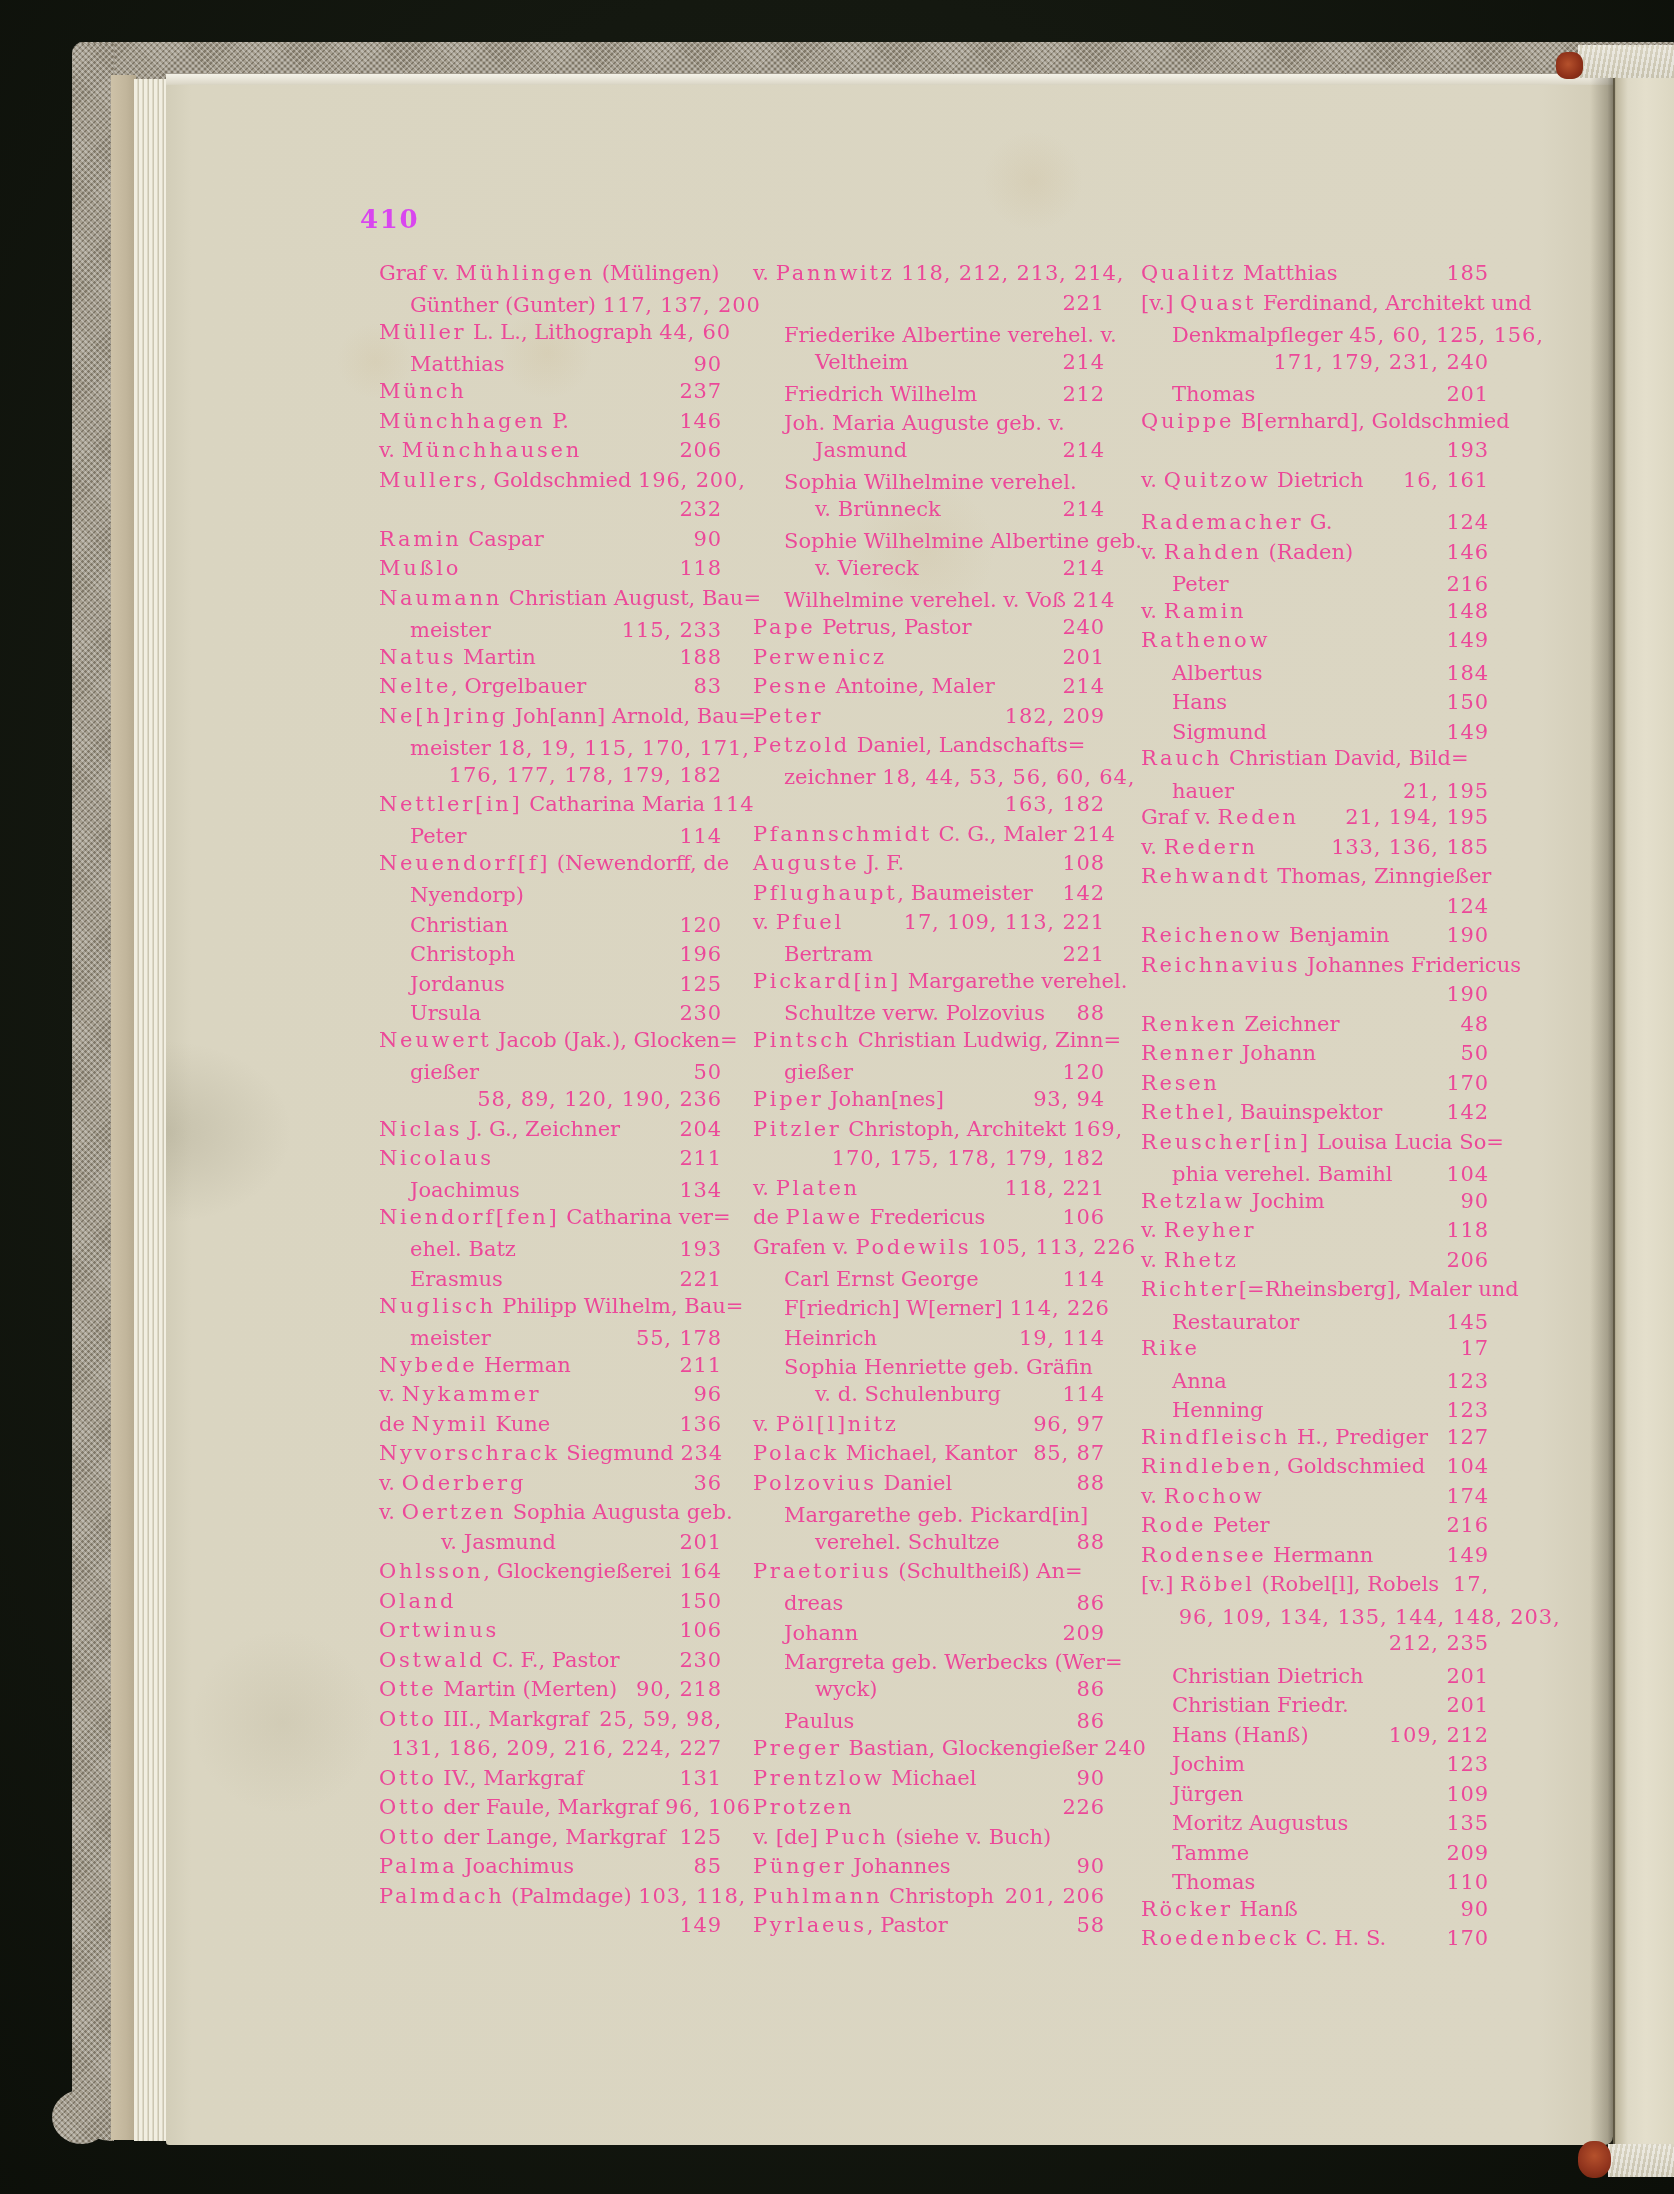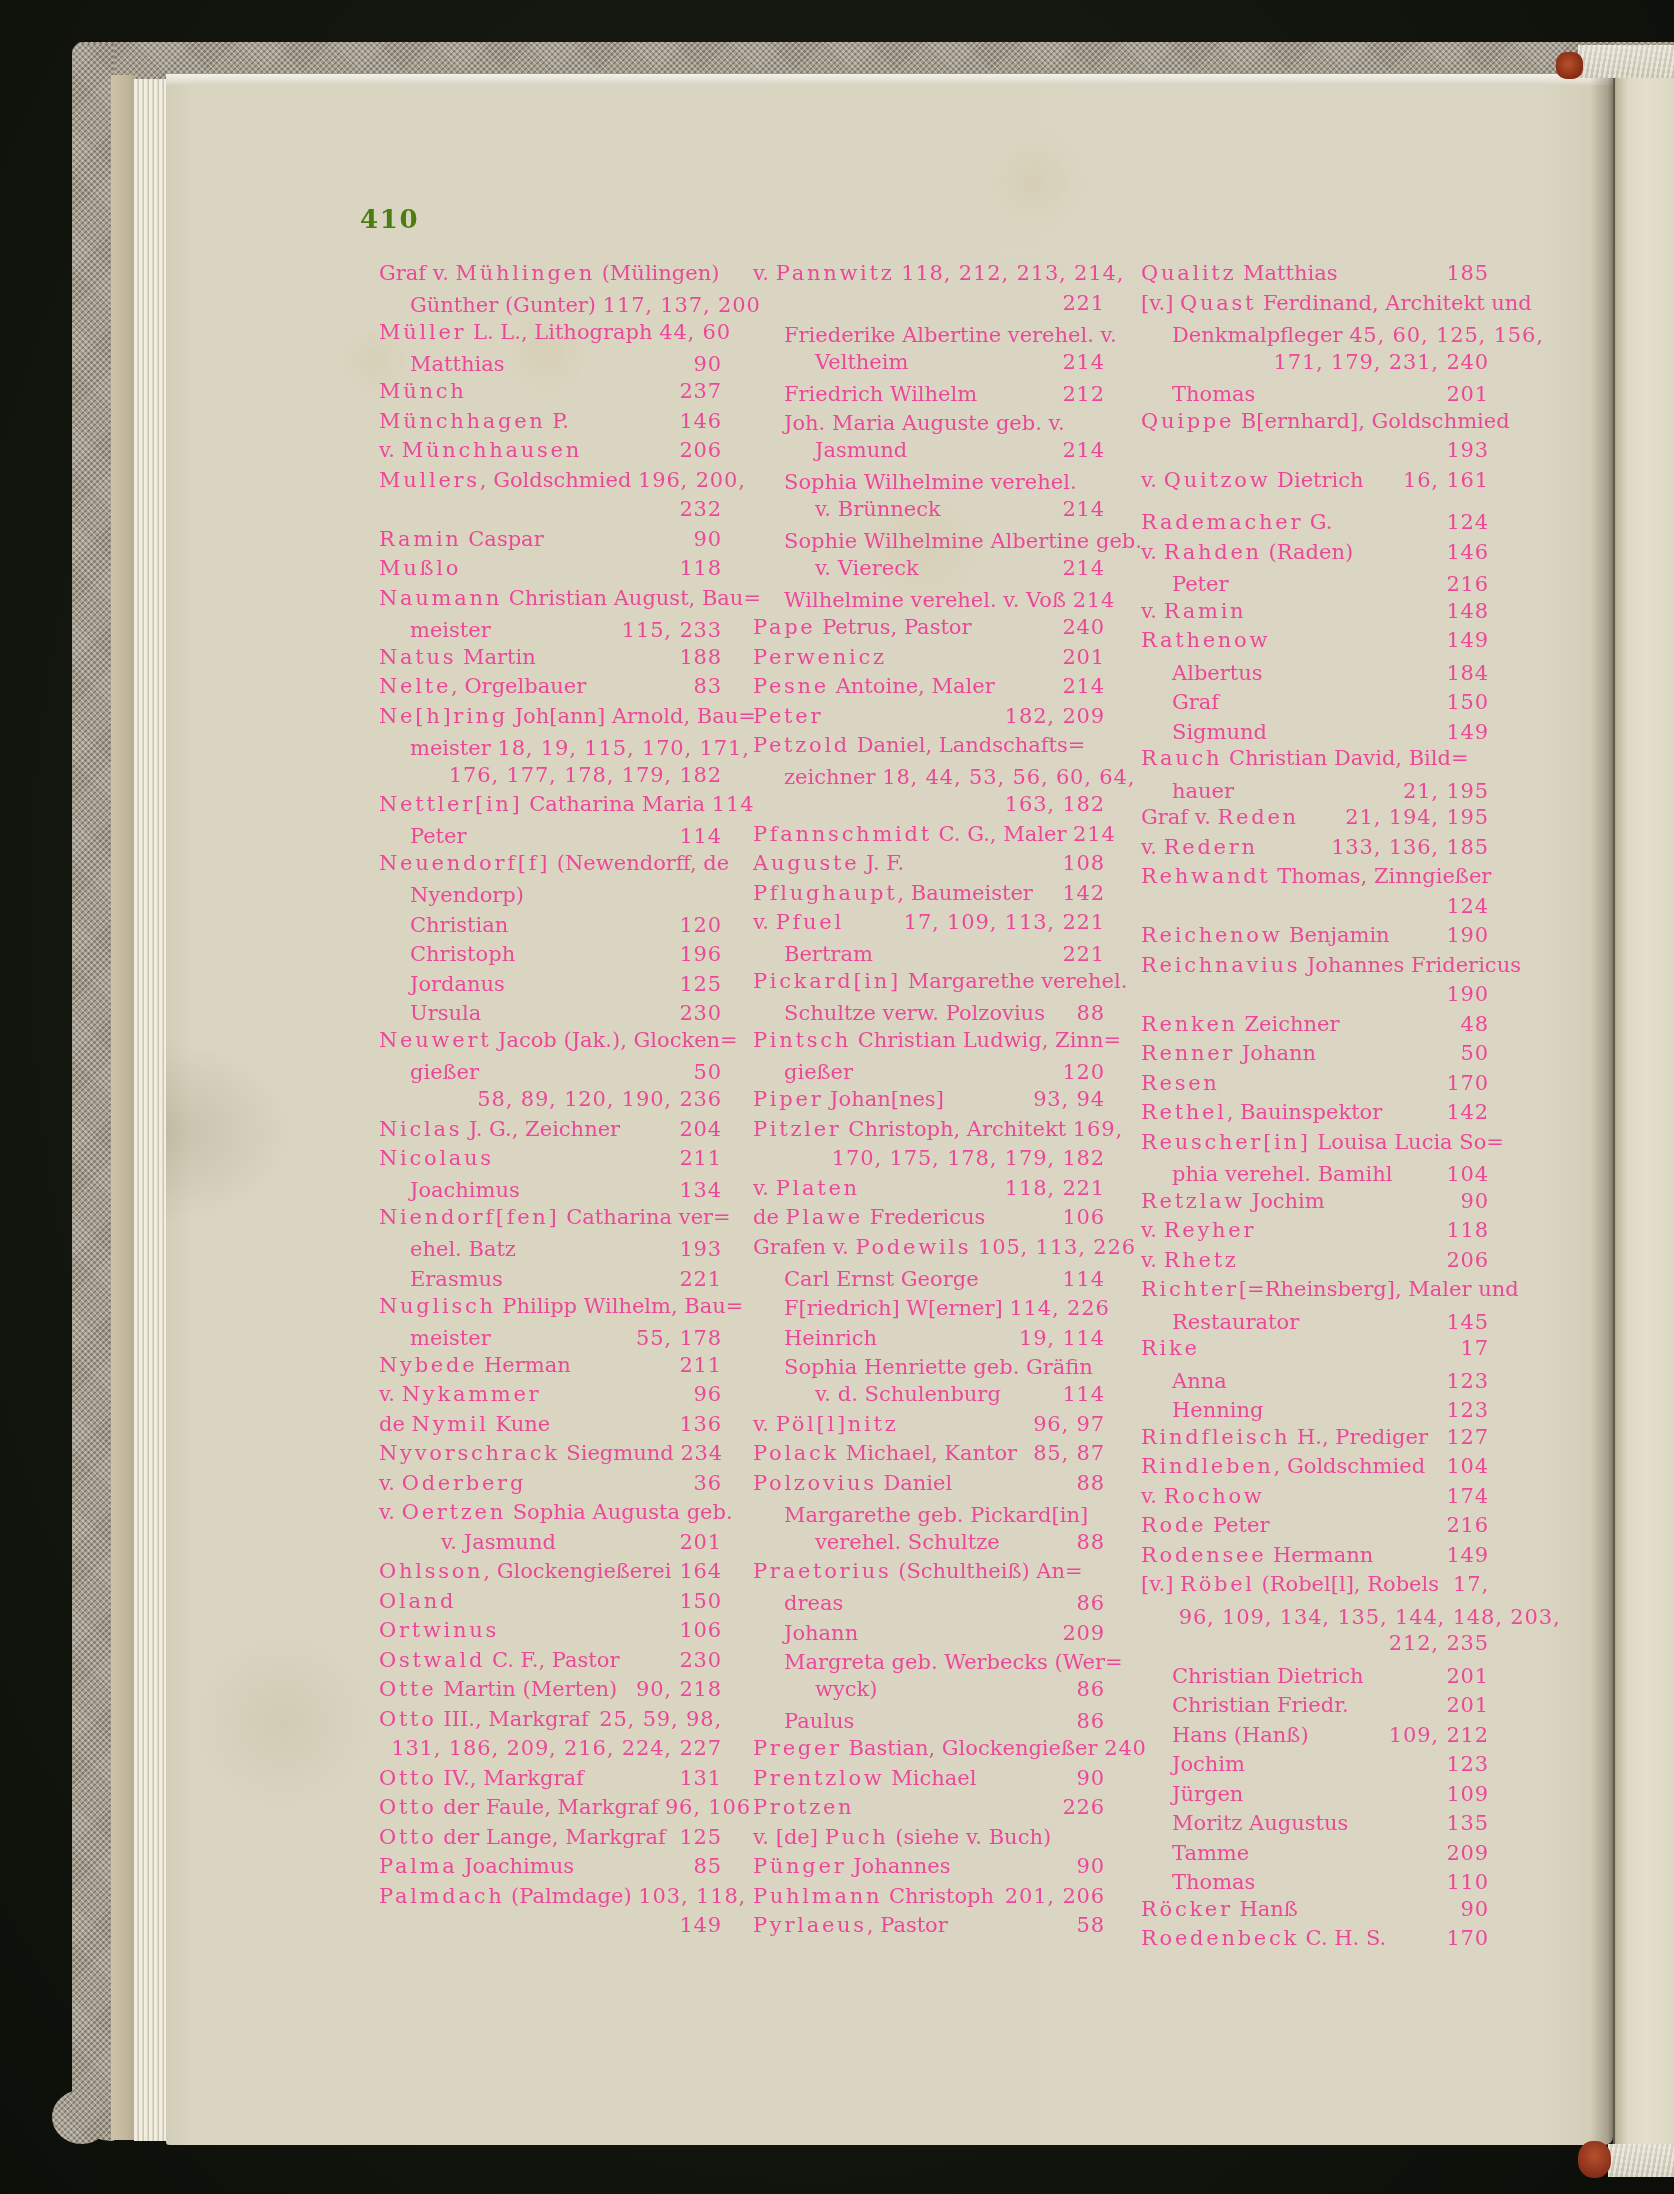--- a/index.html
+++ b/index.html
@@ -65,7 +65,7 @@
 
   
   #page-number{left:360px;top:204px;z-index:7;font-size:26px;font-weight:bold;
-    color:#4d7c0f;letter-spacing:1.7px;}
+    color:#d946ef;letter-spacing:1.7px;}
   .col{position:absolute;top:261px;z-index:7;color:#ec4899;font-size:21px;margin-left:19px;}
   #col0{left:360px;width:343px;}
   #col1{left:734px;width:352px;}

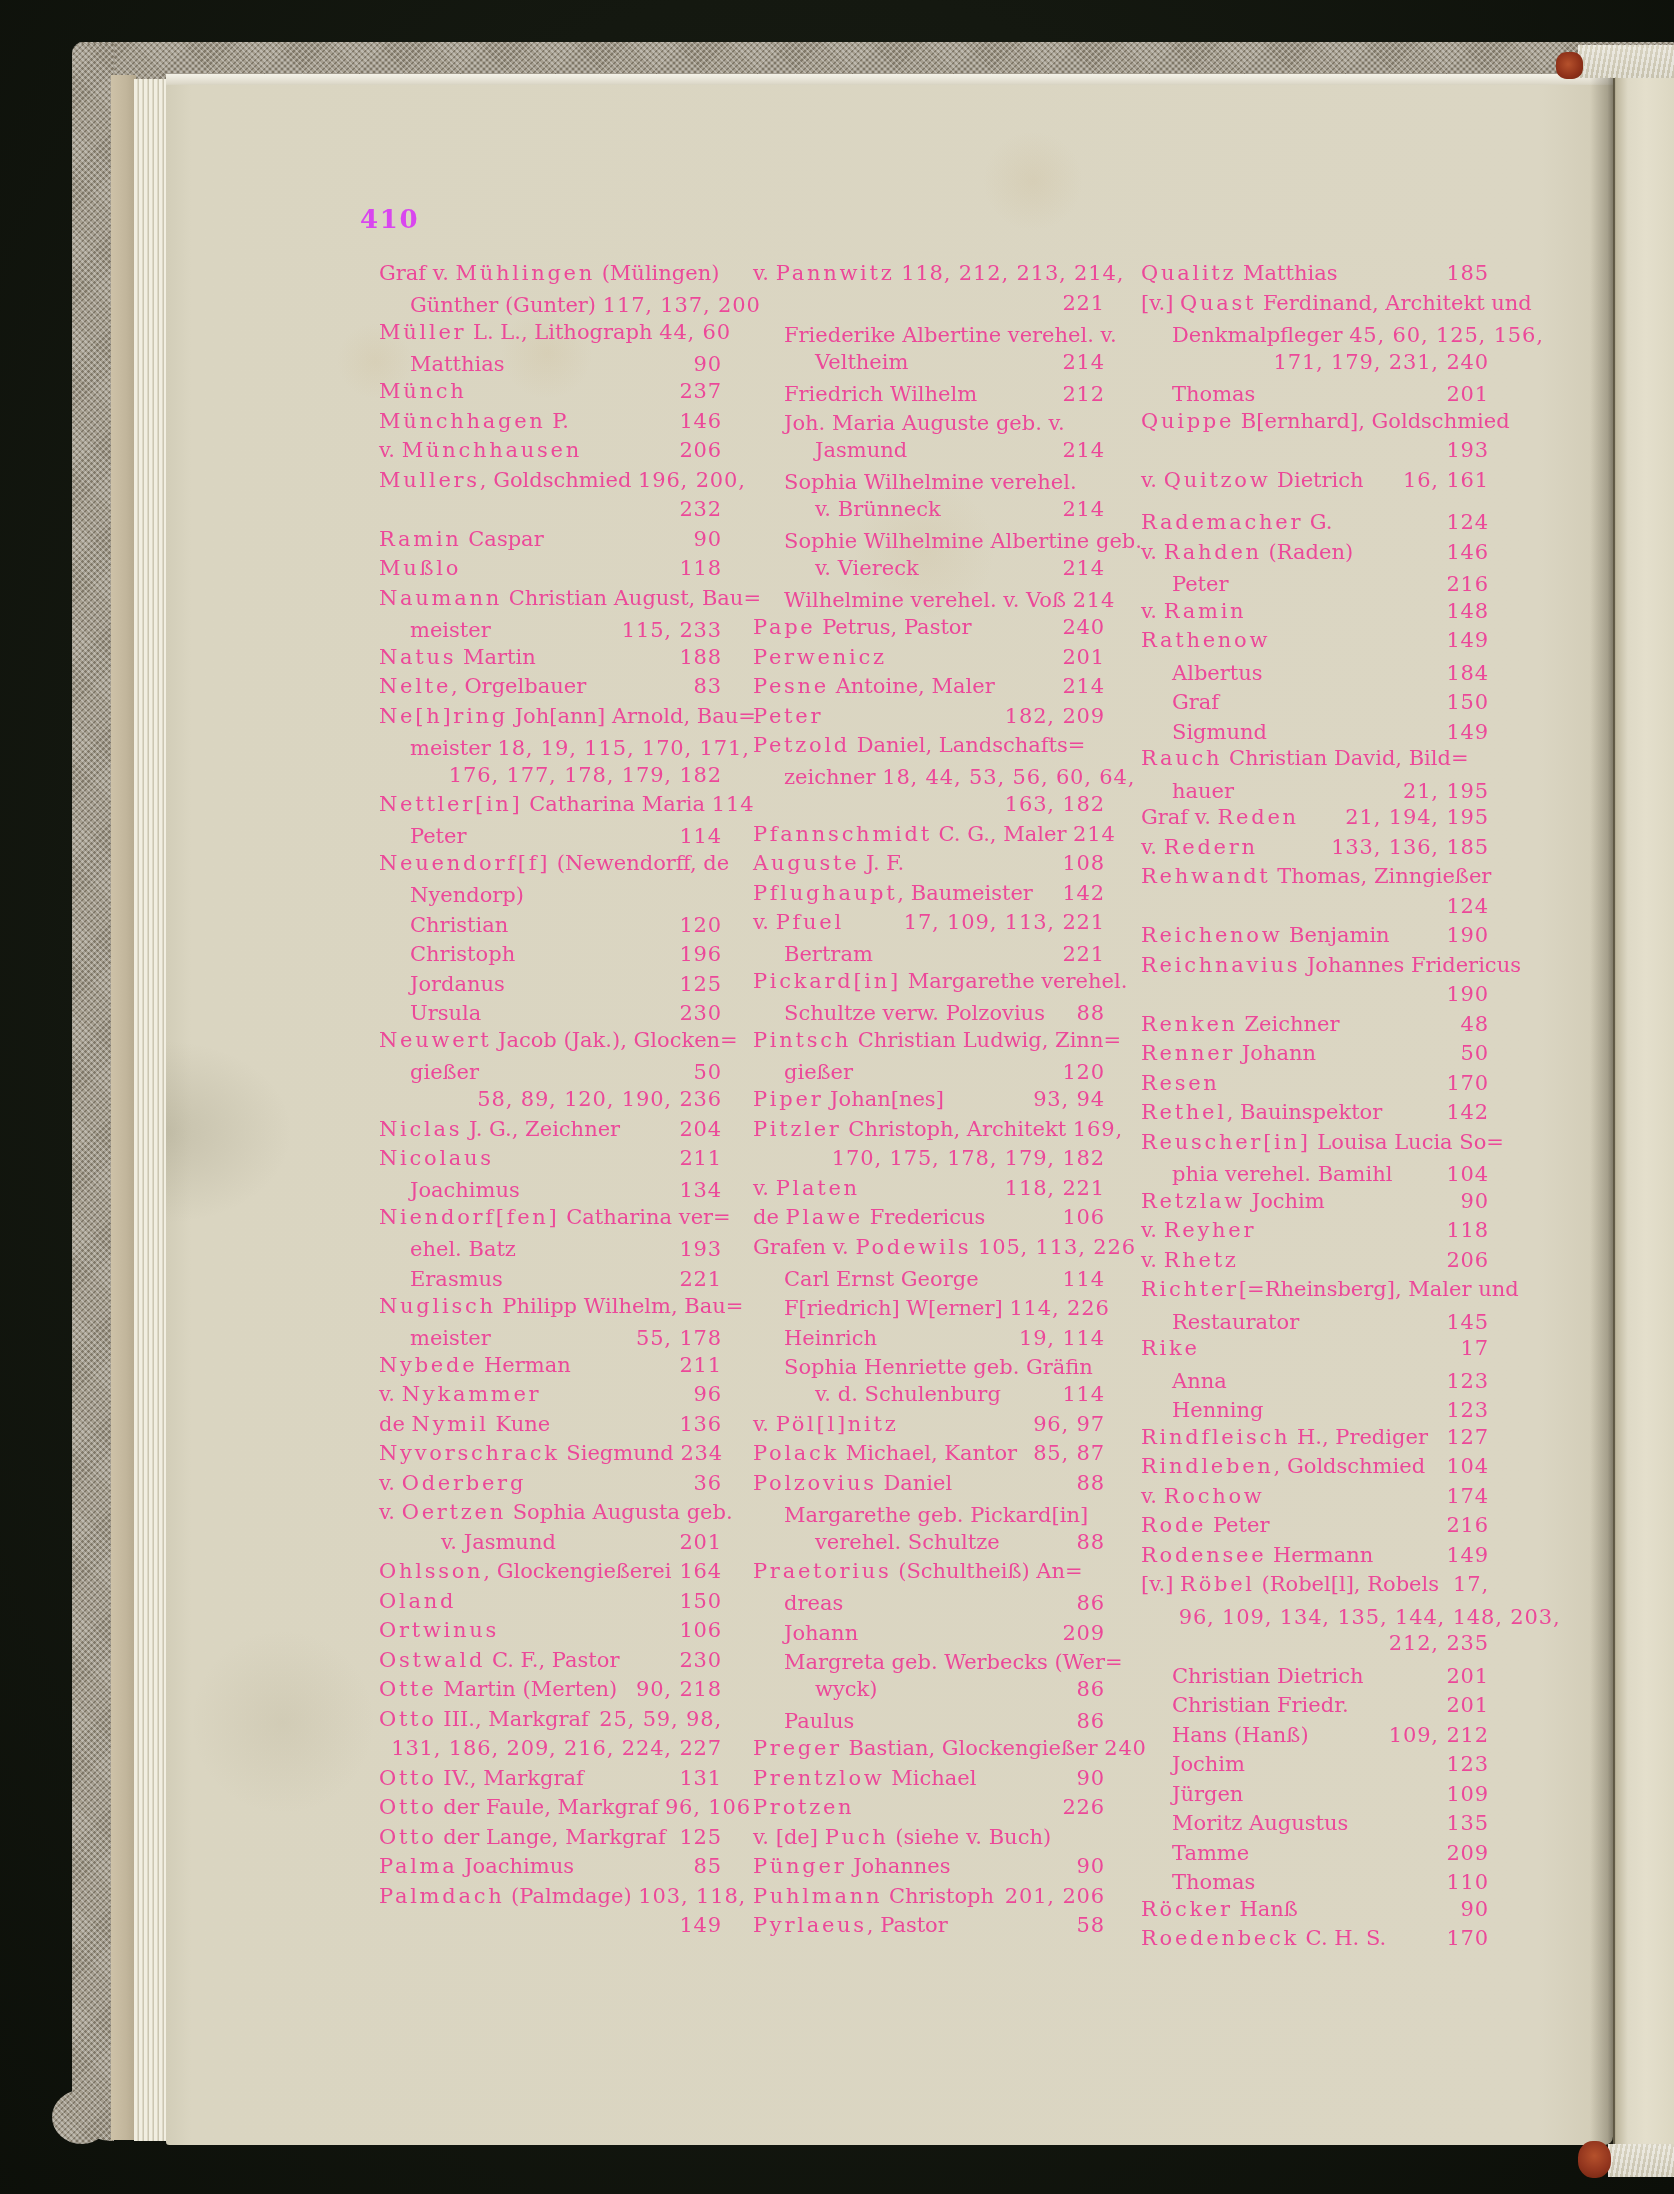--- a/index.html
+++ b/index.html
@@ -592,7 +592,7 @@
       <span class="num">184</span>
     </div>
     <div class="line i1">
-      <span><span>Graf</span></span>
+      <span><span>Hans</span></span>
       <span class="num">150</span>
     </div>
     <div class="line i1">

